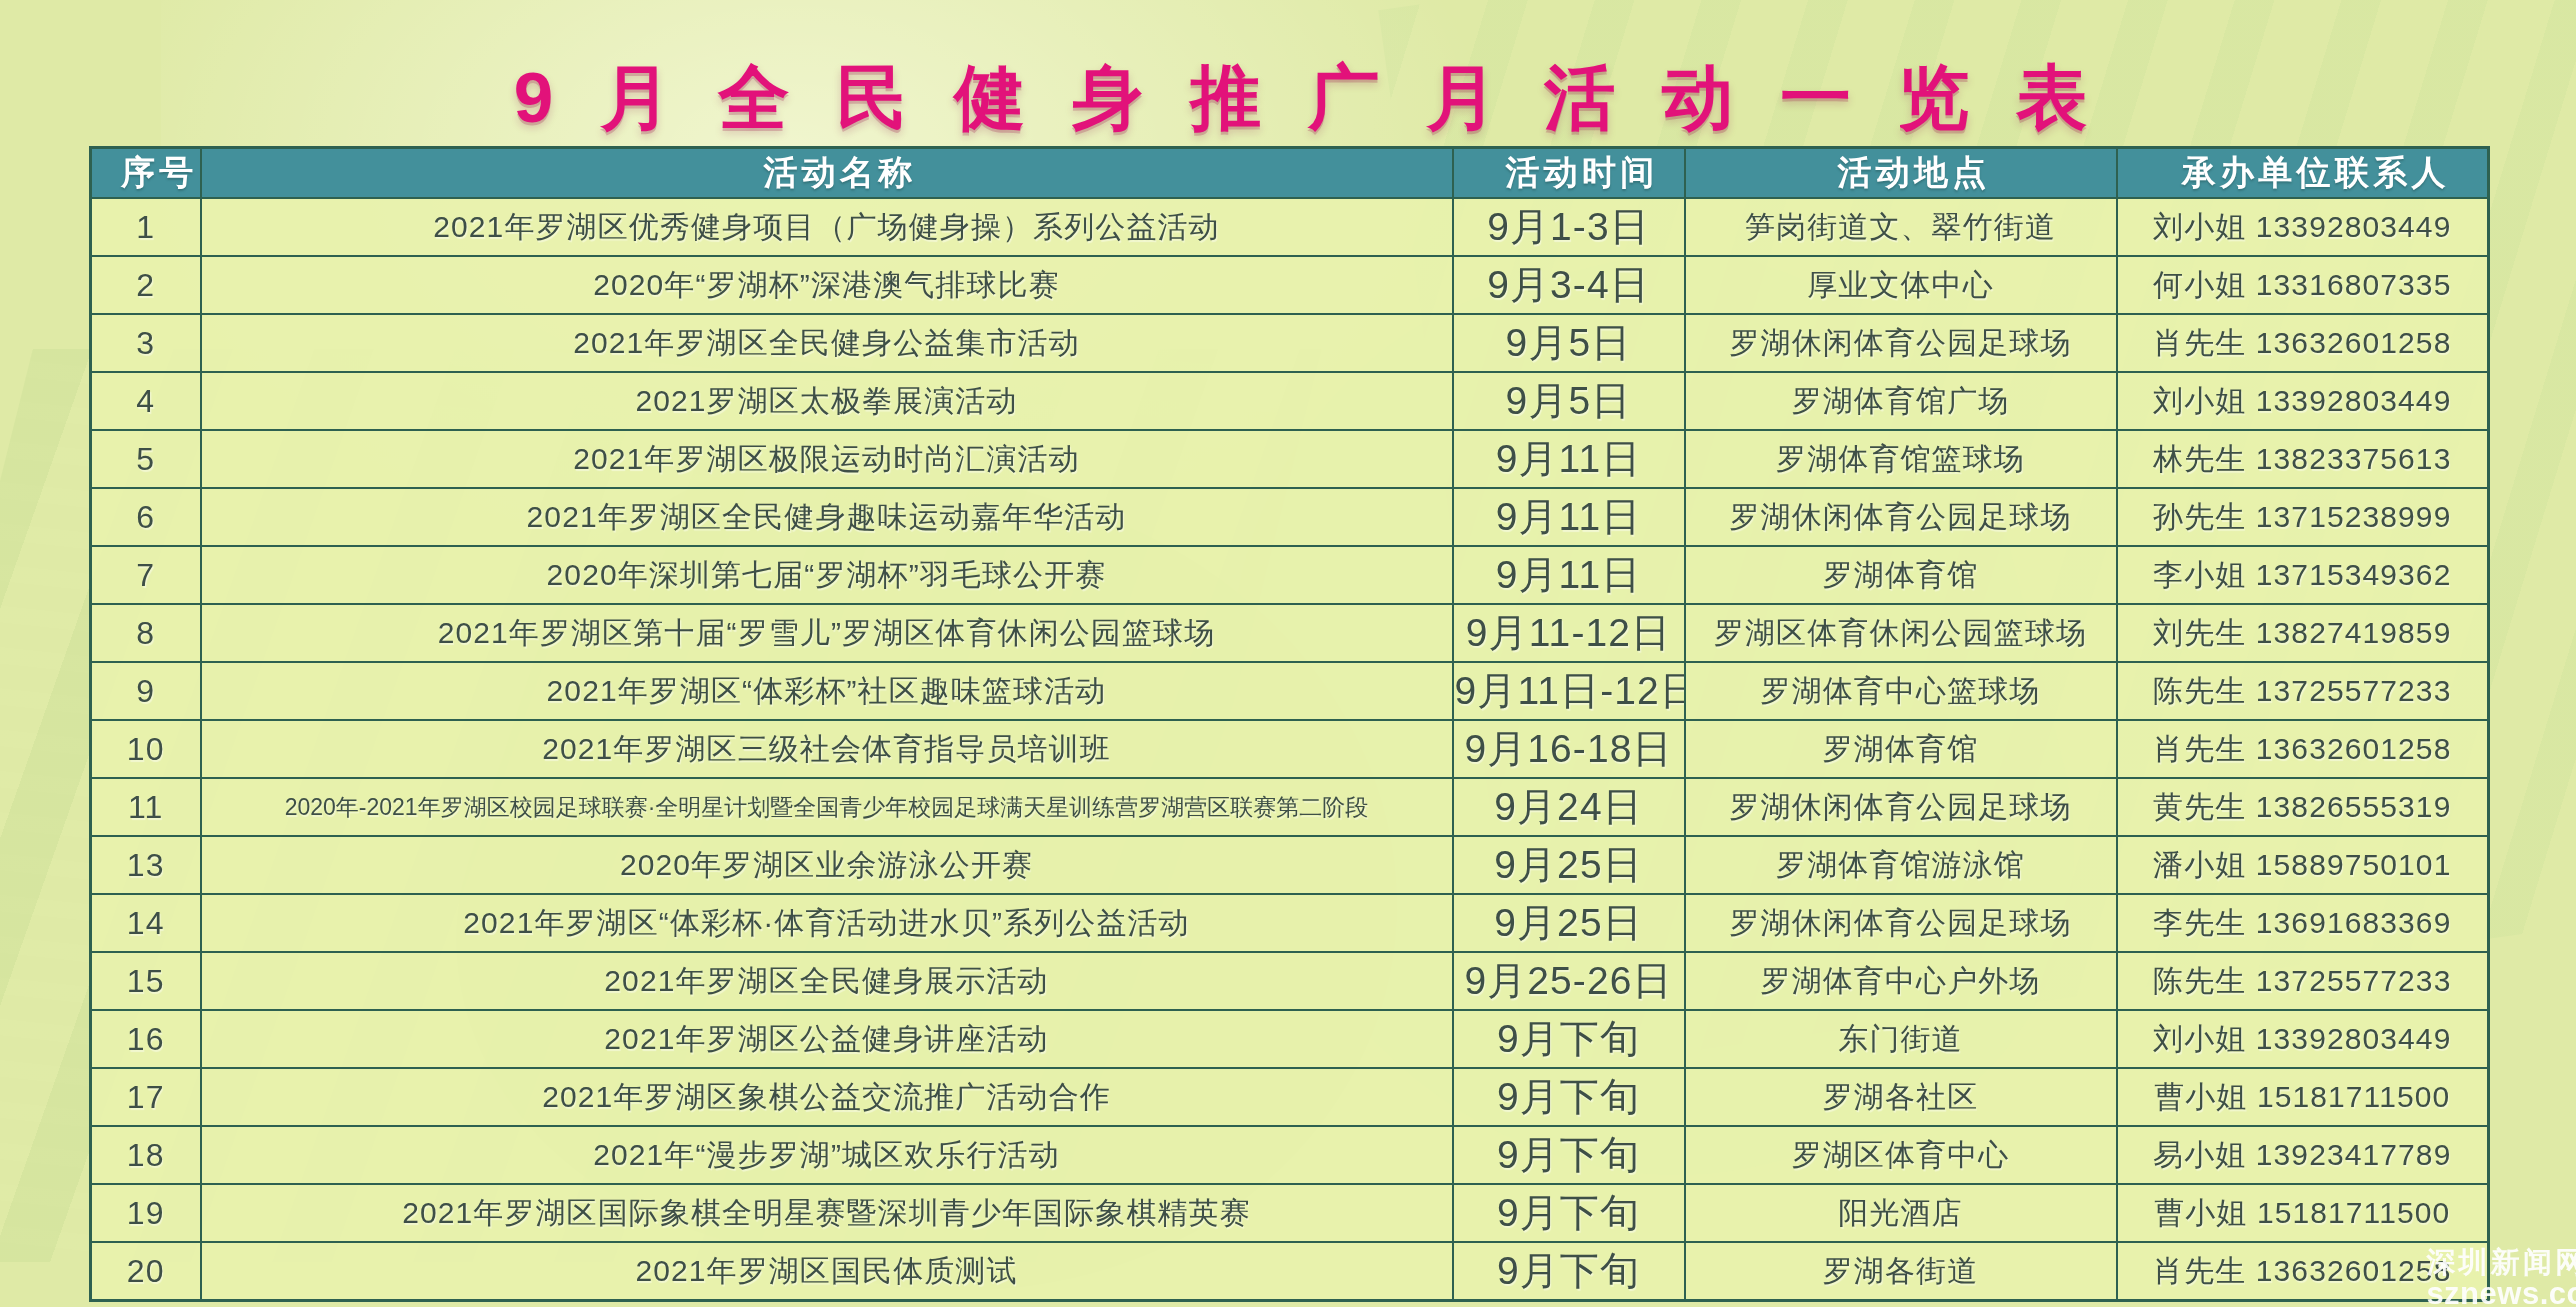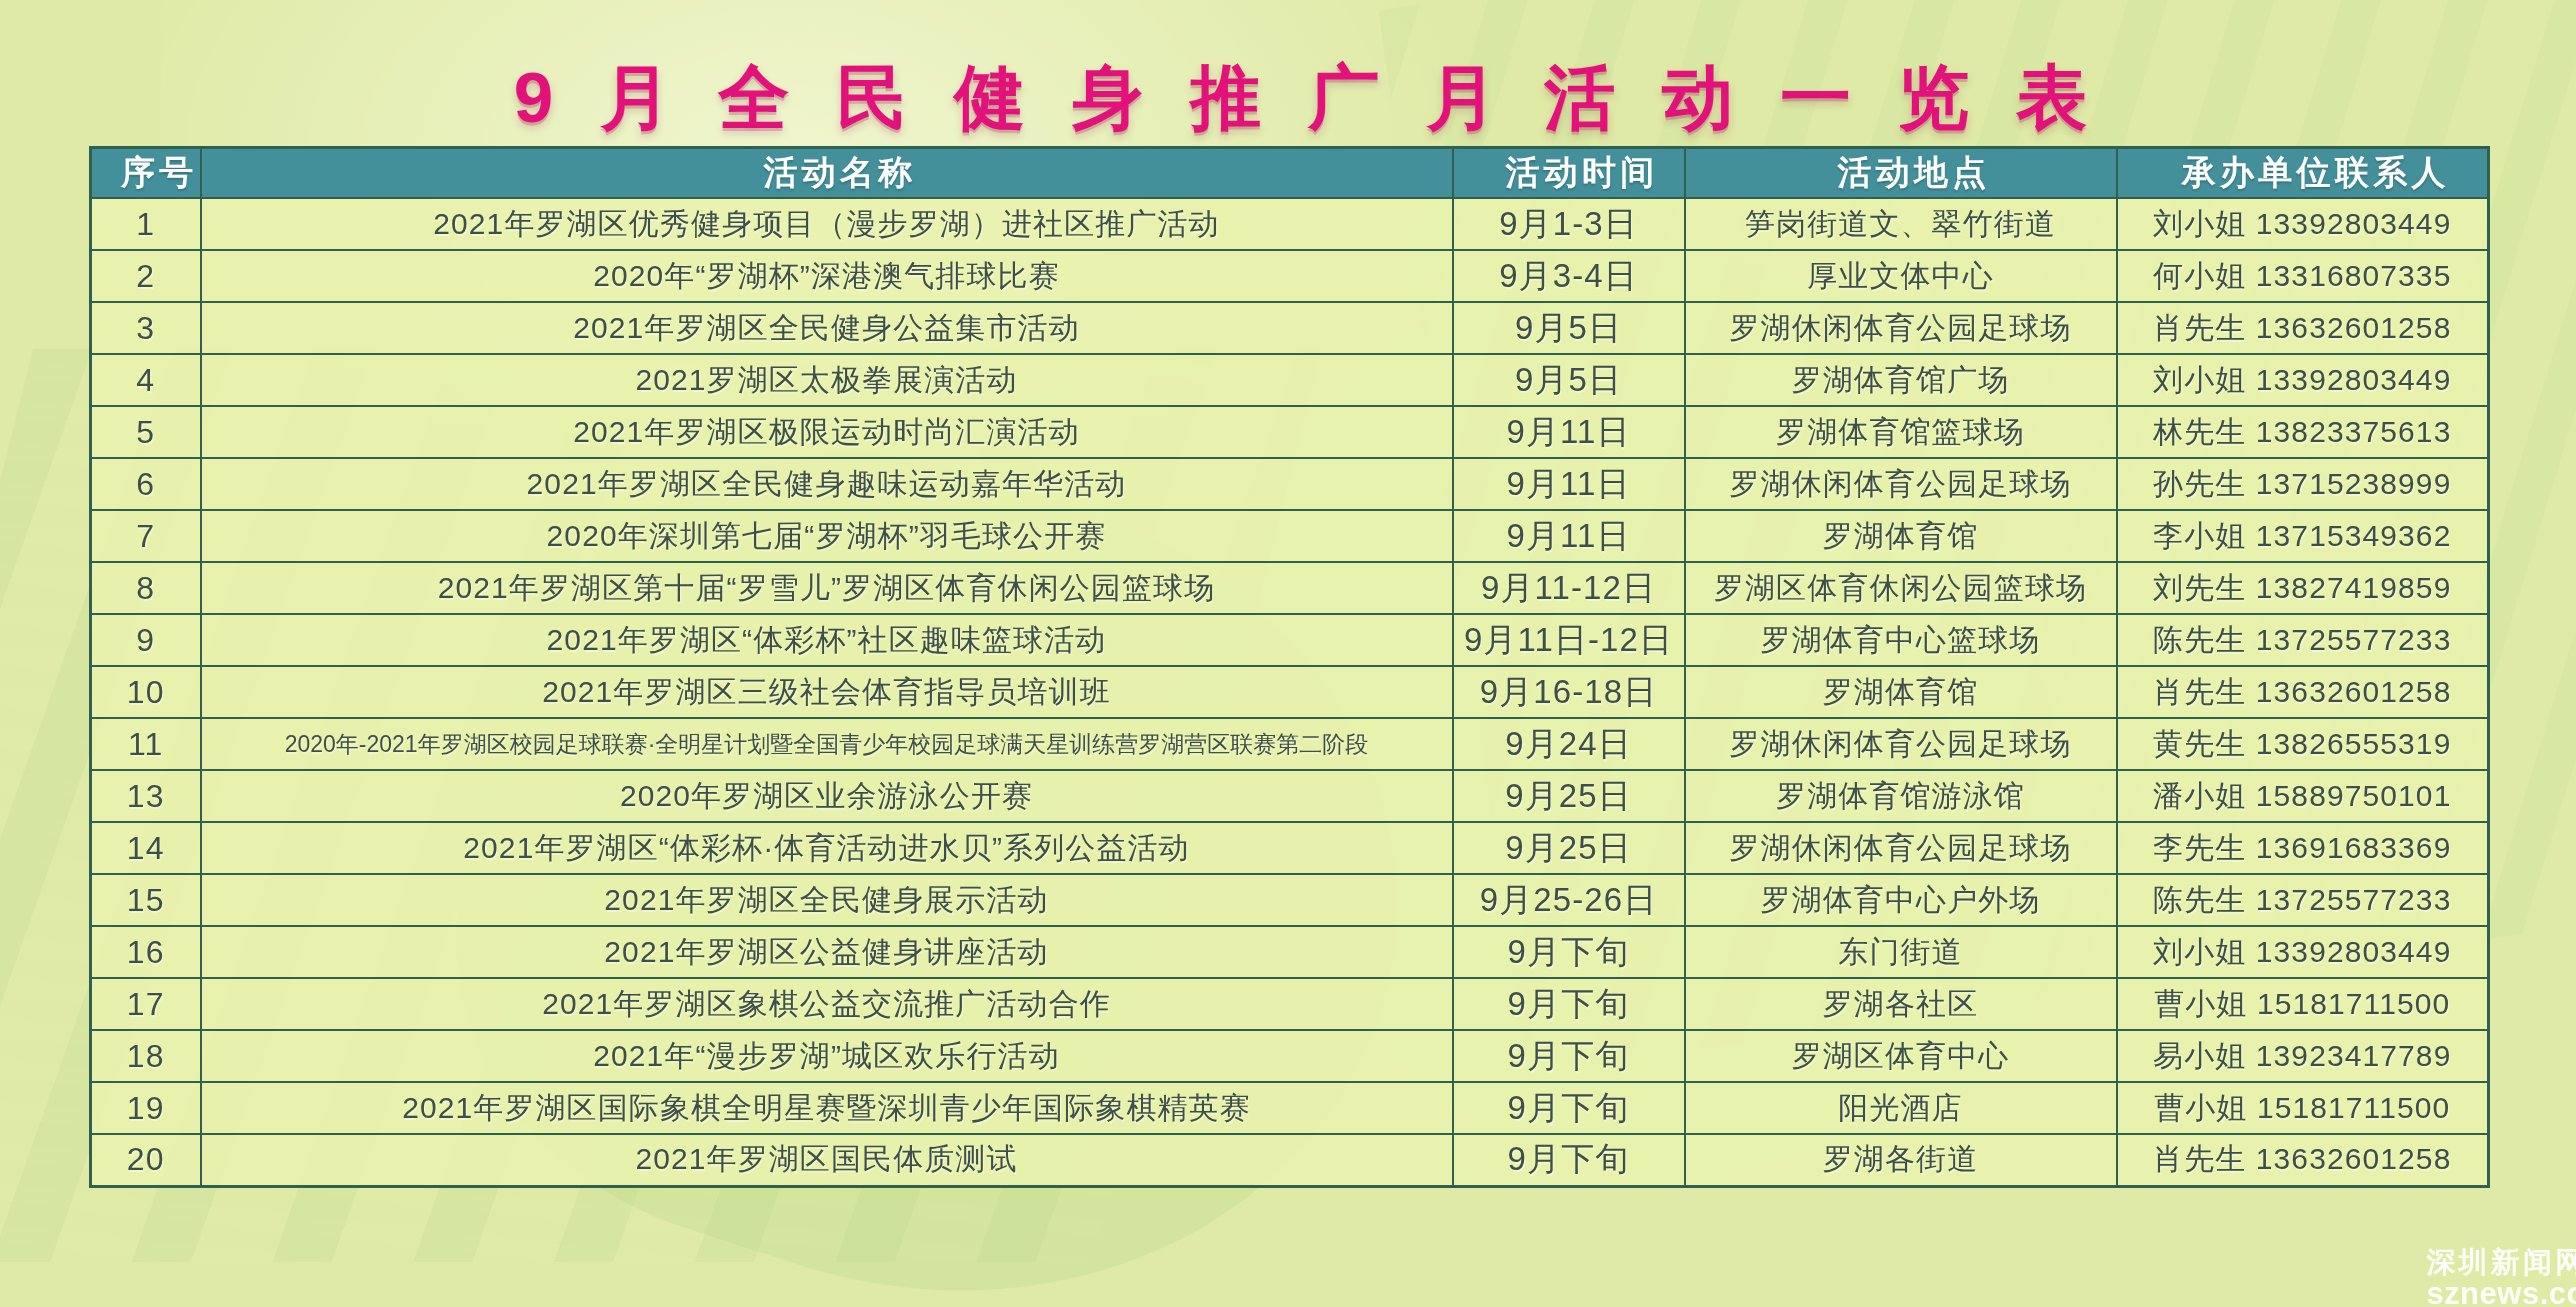--- a/index.html
+++ b/index.html
@@ -107,7 +107,7 @@
       <tbody>
         <tr data-row="1">
           <td class="c-no">1</td>
-          <td class="c-name">2021年罗湖区优秀健身项目（漫步罗湖）进社区推广活动</td>
+          <td class="c-name">2021年罗湖区优秀健身项目（广场健身操）系列公益活动</td>
           <td class="c-time">9月1-3日</td>
           <td class="c-place">笋岗街道文、翠竹街道</td>
           <td class="c-contact">刘小姐 13392803449</td>

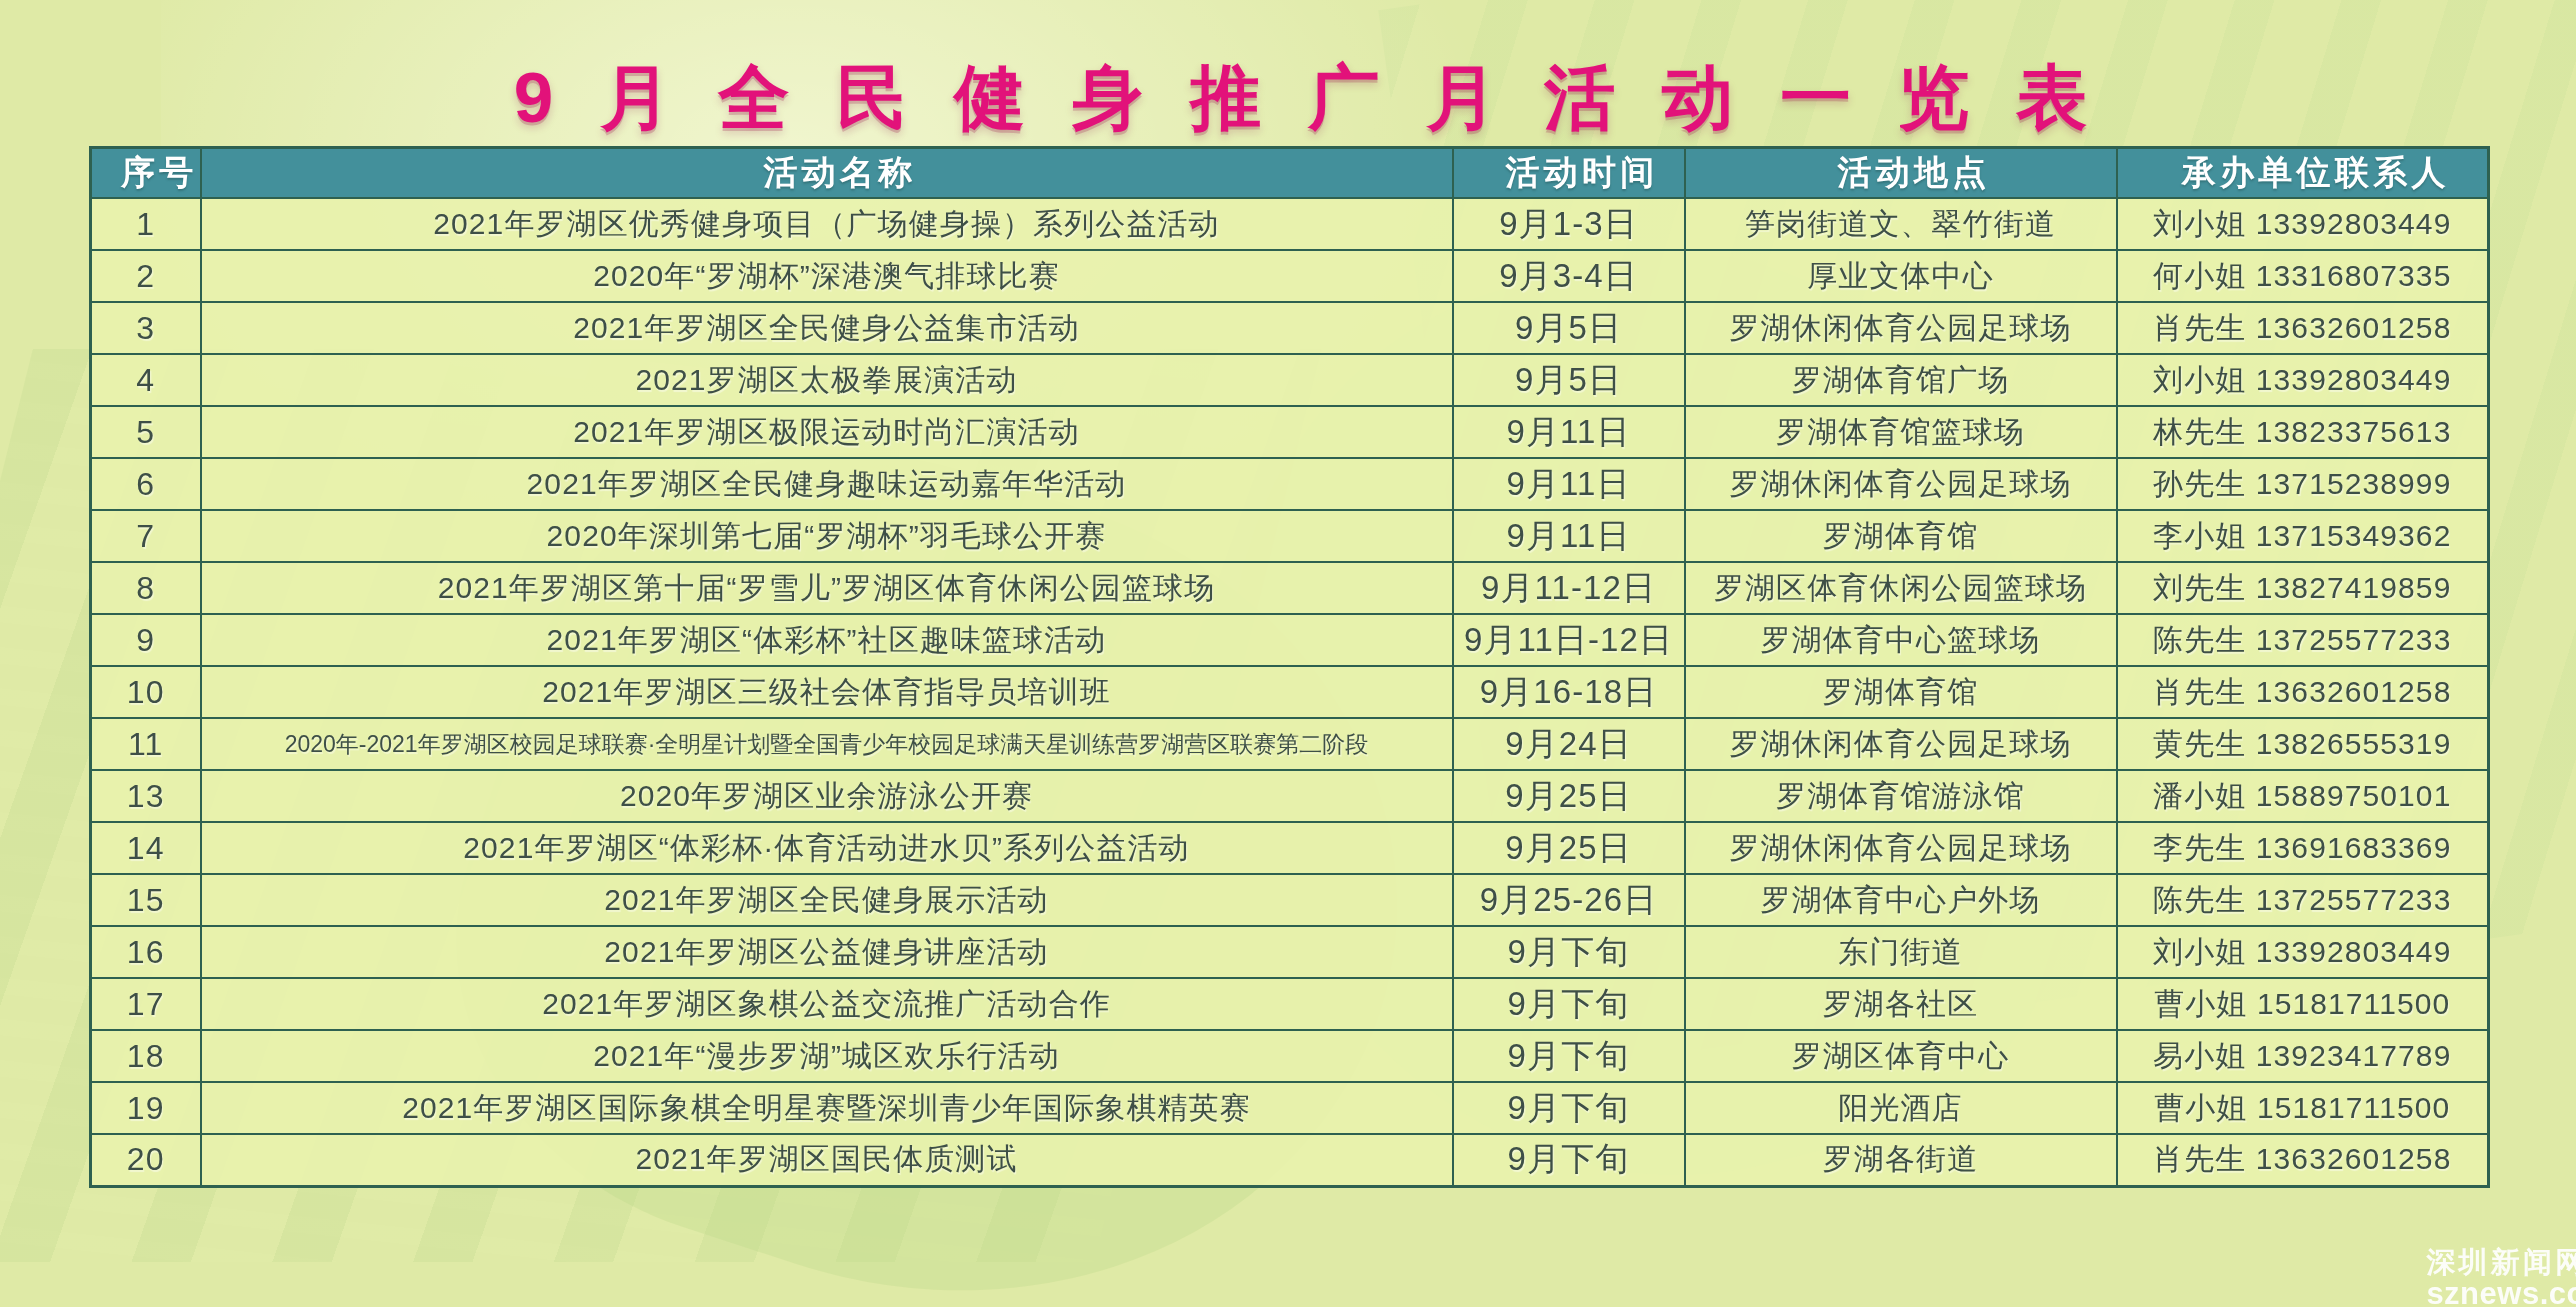--- a/index.html
+++ b/index.html
@@ -64,7 +64,7 @@
     text-shadow:1.1px 1.6px 1.1px rgba(255,255,255,.45);
   }
   td.c-no{font-size:32px;}
-  td.c-time{font-size:33px;}
+  td.c-time{font-size:39px;}
   tbody tr[data-row="11"] td.c-name{font-size:23px;letter-spacing:0;}
   
   .watermark{

